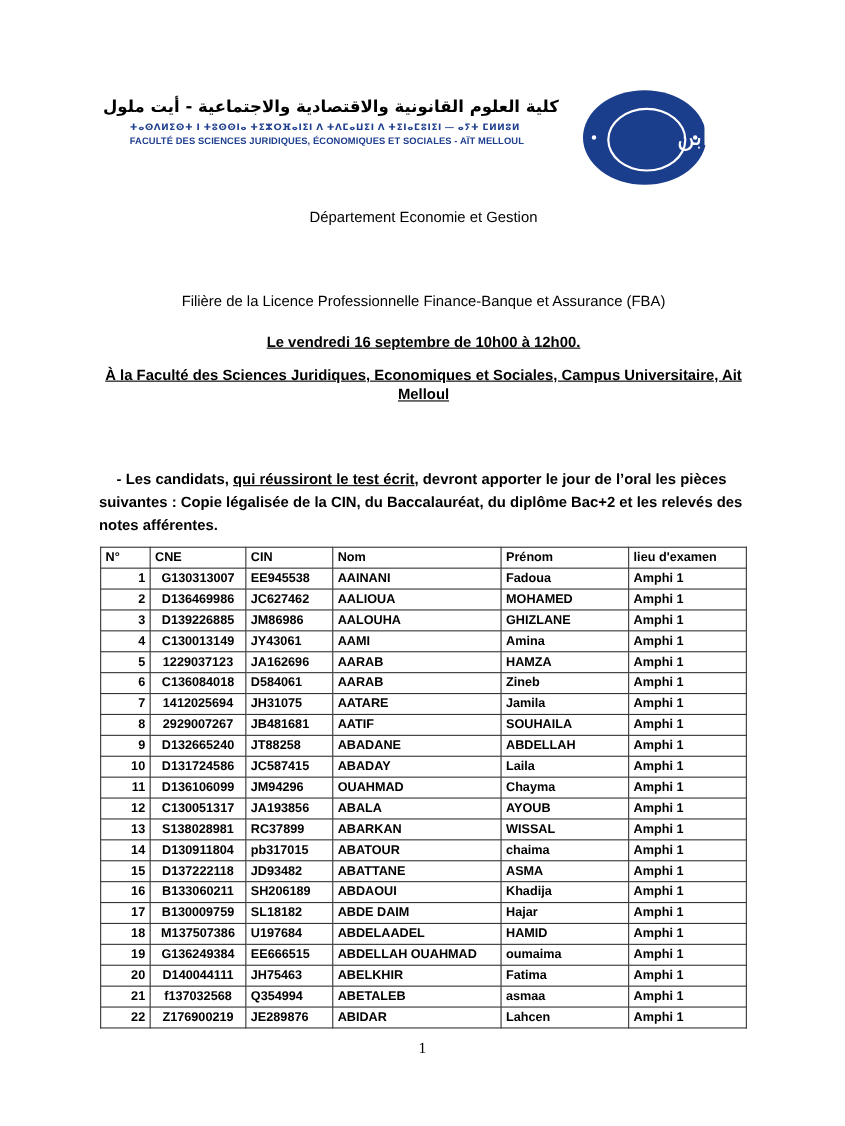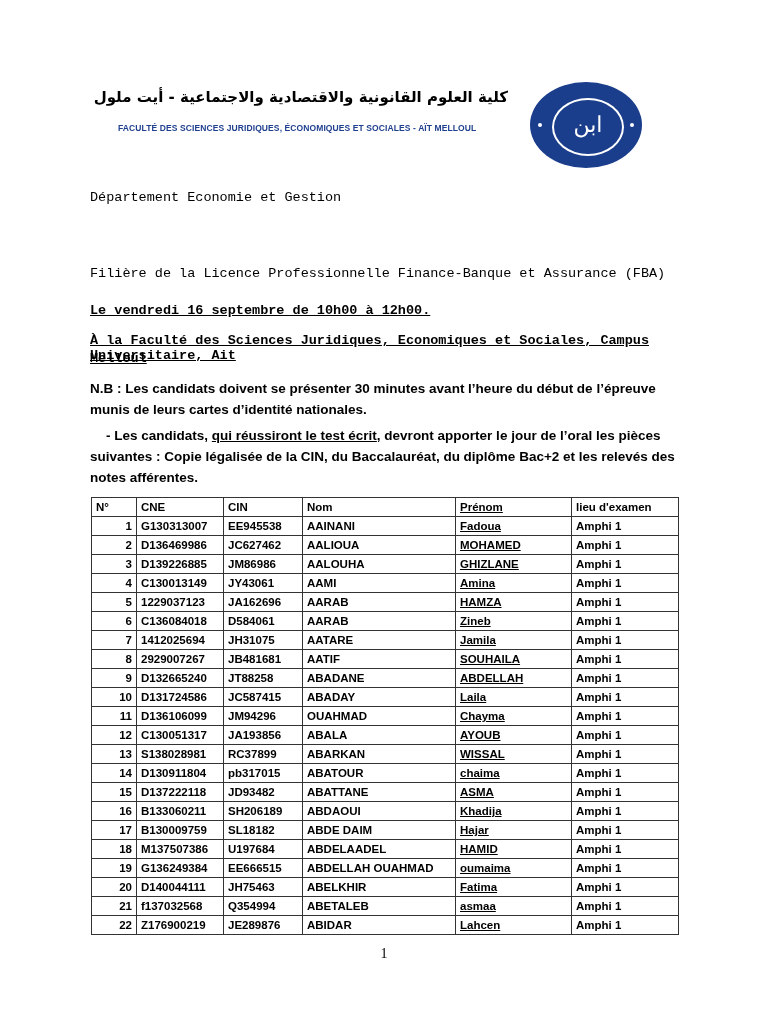--- a/index.html
+++ b/index.html
@@ -56,6 +56,7 @@
 
   <div class="header-logo">
     <div class="arabic-line">كلية العلوم القانونية والاقتصادية والاجتماعية - أيت ملول</div>
+    <div class="tifinagh-line">ⵜⴰⵙⴷⵍⵉⵙⵜ ⵏ ⵜⵓⵙⵙⵏⴰ ⵜⵉⵣⵔⴼⴰⵏⵉⵏ ⴷ ⵜⴷⵎⴰⵡⵉⵏ ⴷ ⵜⵉⵏⴰⵎⵓⵏⵉⵏ — ⴰⵢⵜ ⵎⵍⵍⵓⵍ</div>
     <div class="french-line">FACULTÉ DES SCIENCES JURIDIQUES, ÉCONOMIQUES ET SOCIALES - AÏT MELLOUL</div>
     <div class="seal">
       <div class="seal-dot" style="left:8px;"></div>

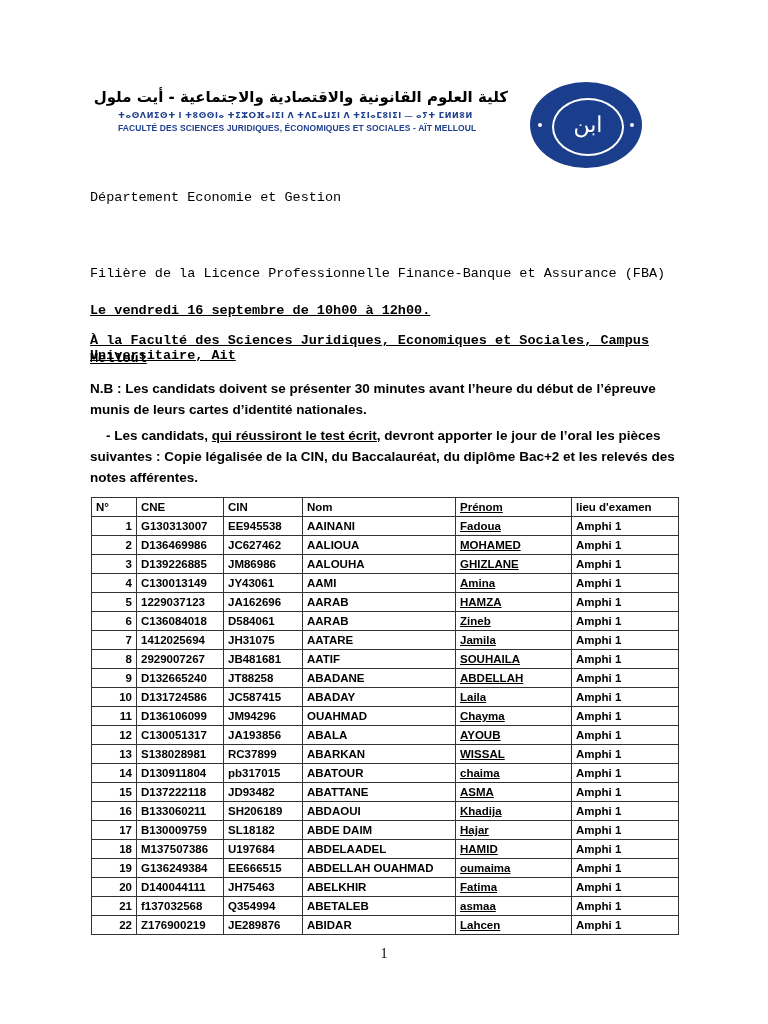--- a/index.html
+++ b/index.html
@@ -20,7 +20,7 @@
   .seal-inner { position: absolute; left: 22px; top: 16px; width: 68px; height: 54px; border-radius: 50%;
                 border: 2px solid #ffffff; }
   .seal-glyph { position: absolute; left: 0; top: 12px; width: 100%; text-align: center; color: #fff;
-                font-size: 22px; font-family: "DejaVu Serif", serif; }
+                font-size: 22px; font-family: "DejaVu Serif", serif; padding-left: 42px; }
   .seal-dot { position: absolute; width: 4px; height: 4px; border-radius: 50%; background: #fff; top: 41px; }
 
   .center-line { position: absolute; left: 90px; width: 590px; font-size: 13.5px;

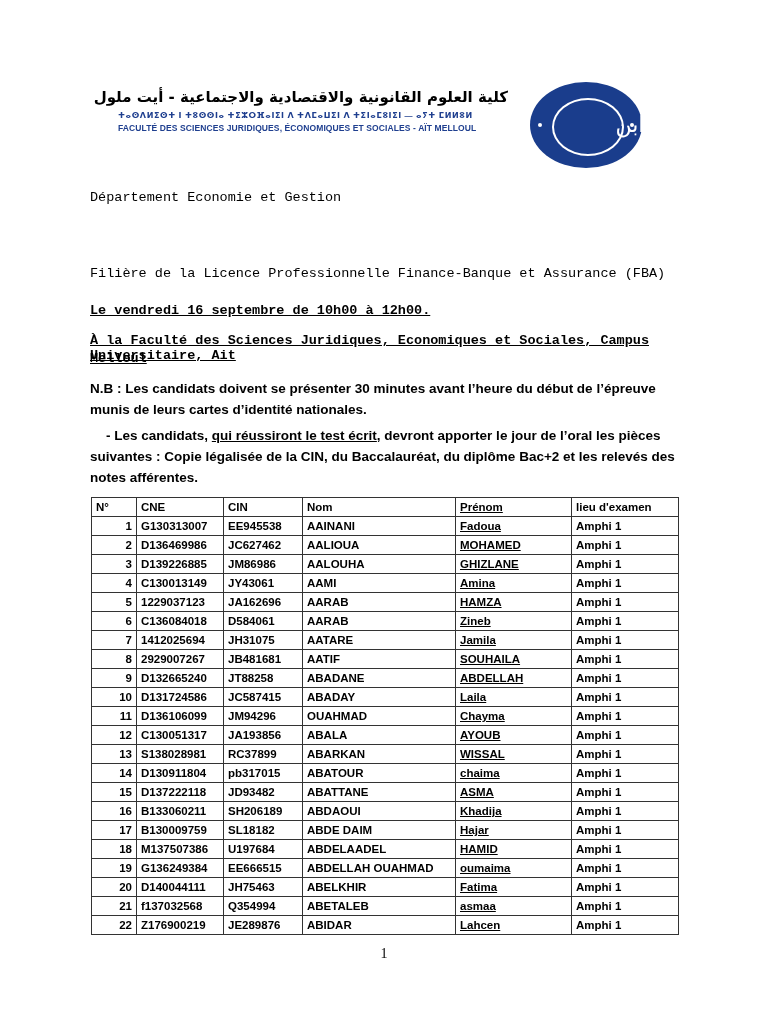--- a/index.html
+++ b/index.html
@@ -23,8 +23,8 @@
                 font-size: 22px; font-family: "DejaVu Serif", serif; padding-left: 42px; }
   .seal-dot { position: absolute; width: 4px; height: 4px; border-radius: 50%; background: #fff; top: 41px; }
 
-  .center-line { position: absolute; left: 90px; width: 590px; font-size: 13.5px;
-                 font-family: Liberation Mono, monospace; }
+  .center-line { position: absolute; left: 90px; width: 590px; text-align: center; font-size: 13.5px;
+                 font-family: Liberation Sans, sans-serif; }
   .underline { text-decoration: underline; }
   .bold { font-weight: bold; }
 

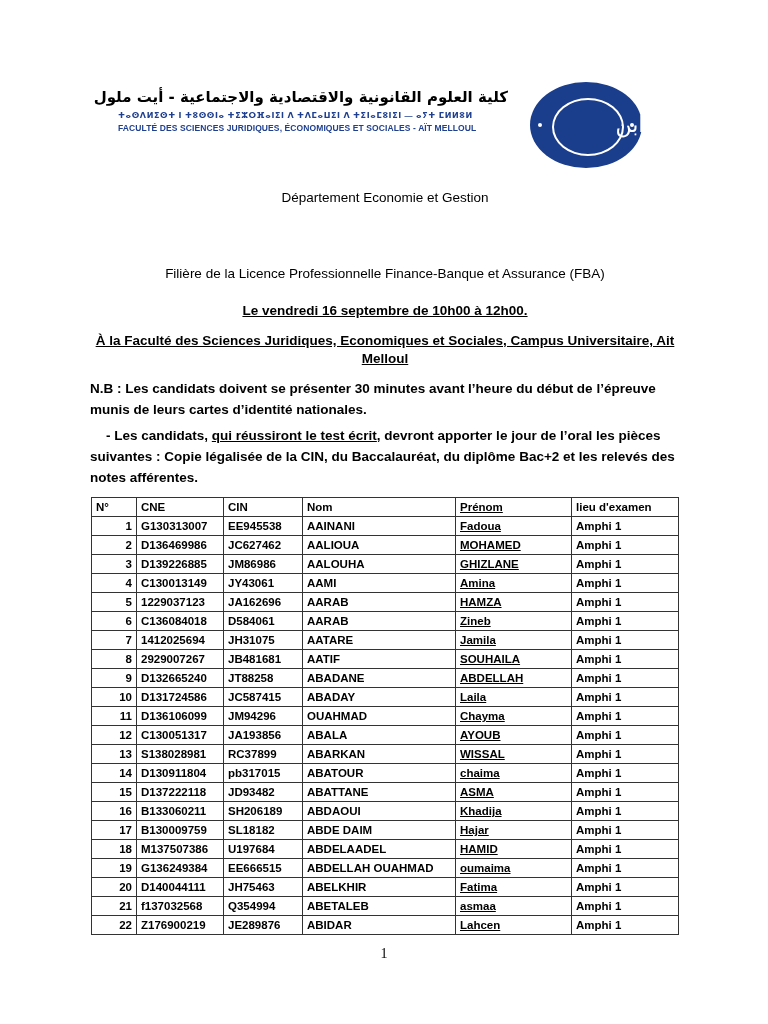--- a/index.html
+++ b/index.html
@@ -74,9 +74,6 @@
   <div class="center-line bold underline" style="top:333px;">À la Faculté des Sciences Juridiques, Economiques et Sociales, Campus Universitaire, Ait</div>
   <div class="center-line bold underline" style="top:351px;">Melloul</div>
 
-  <div class="para bold" style="top:378px;">
-    <span>N.B : </span><span>Les candidats doivent se présenter 30 minutes avant l’heure du début de l’épreuve munis de leurs cartes d’identité nationales.</span>
-  </div>
 
   <div class="para bold" style="top:425px;">
     <span style="padding-left:16px;">-</span>

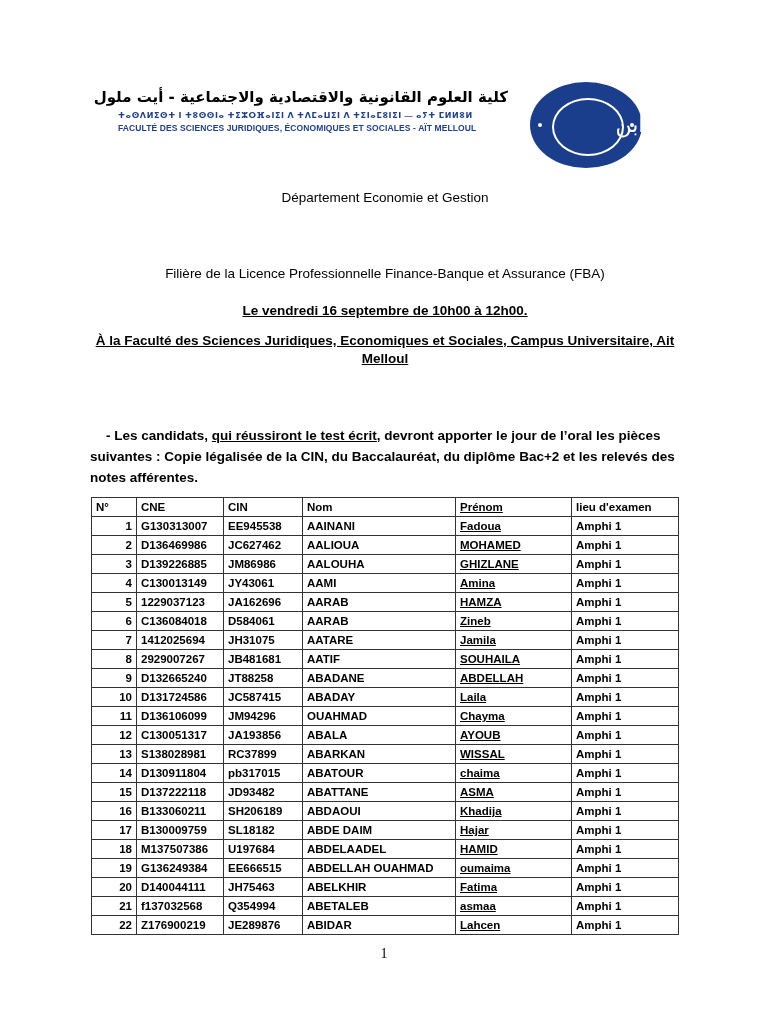--- a/index.html
+++ b/index.html
@@ -43,7 +43,7 @@
   .col-cne { width: 78px; }
   .col-cin { width: 70px; }
   .col-nom { width: 144px; }
-  .col-prenom { width: 107px; text-decoration: underline; }
+  .col-prenom { width: 107px; }
   .col-lieu { width: 98px; }
 
   .page-number { position: absolute; left: 374px; top: 946px; width: 20px; text-align: center;

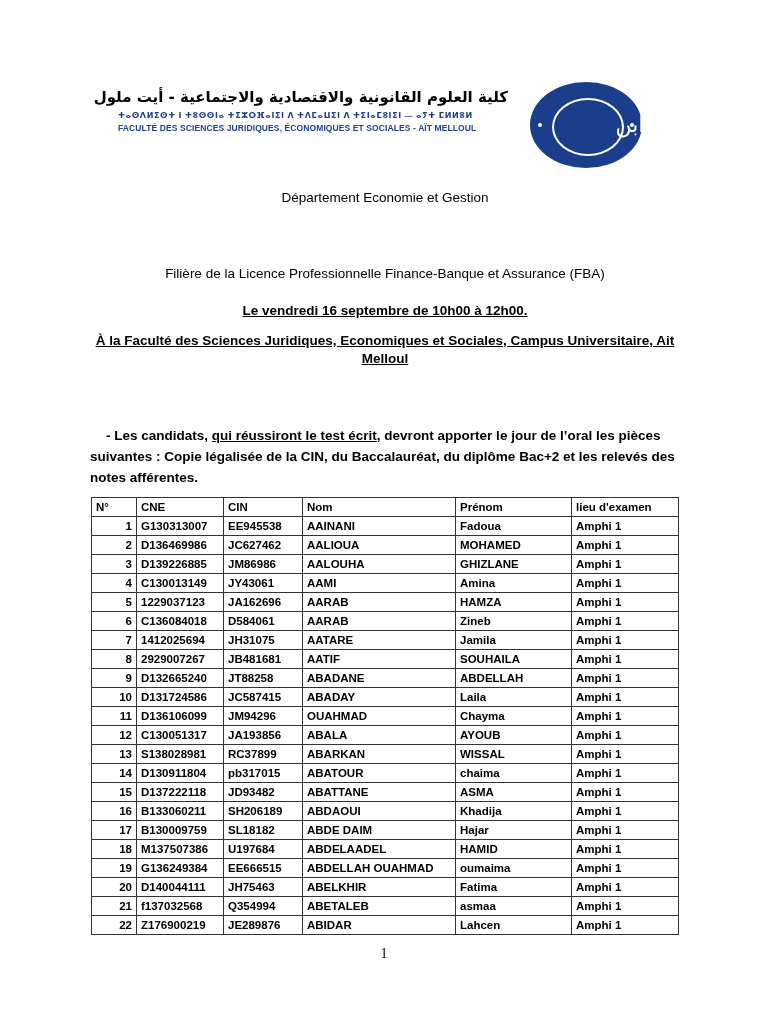--- a/index.html
+++ b/index.html
@@ -40,7 +40,7 @@
   td.num, th.num { text-align: right; }
   th.num { text-align: left; }
   .col-n { width: 36px; }
-  .col-cne { width: 78px; }
+  .col-cne { width: 78px; text-align: center; }
   .col-cin { width: 70px; }
   .col-nom { width: 144px; }
   .col-prenom { width: 107px; }

